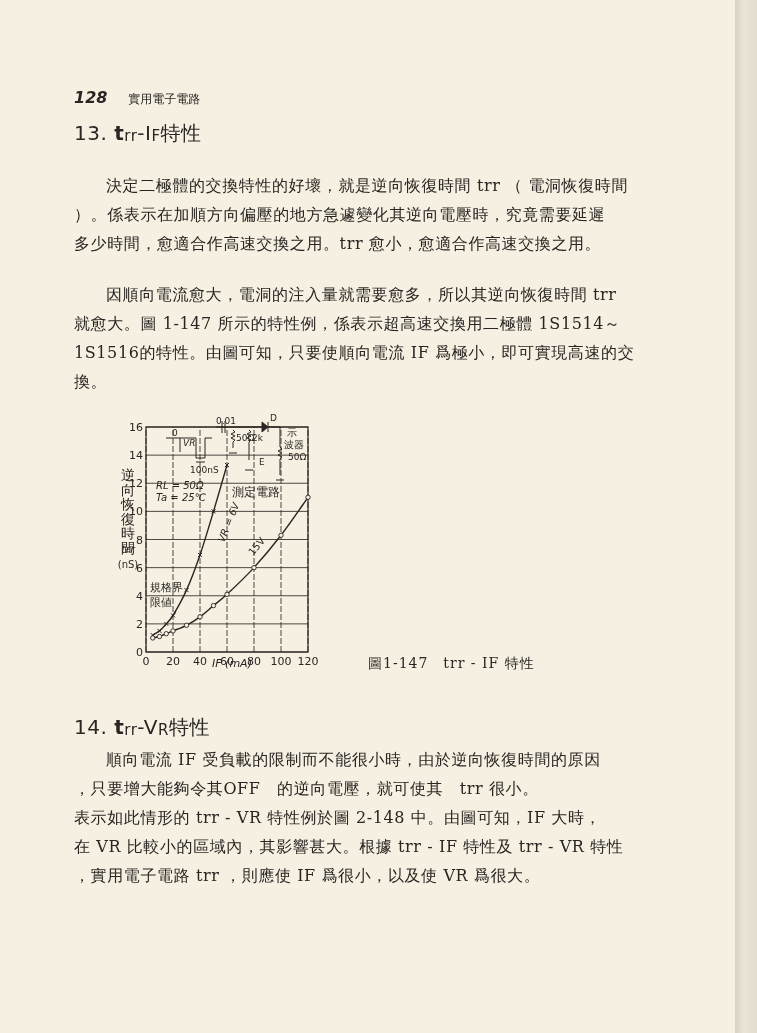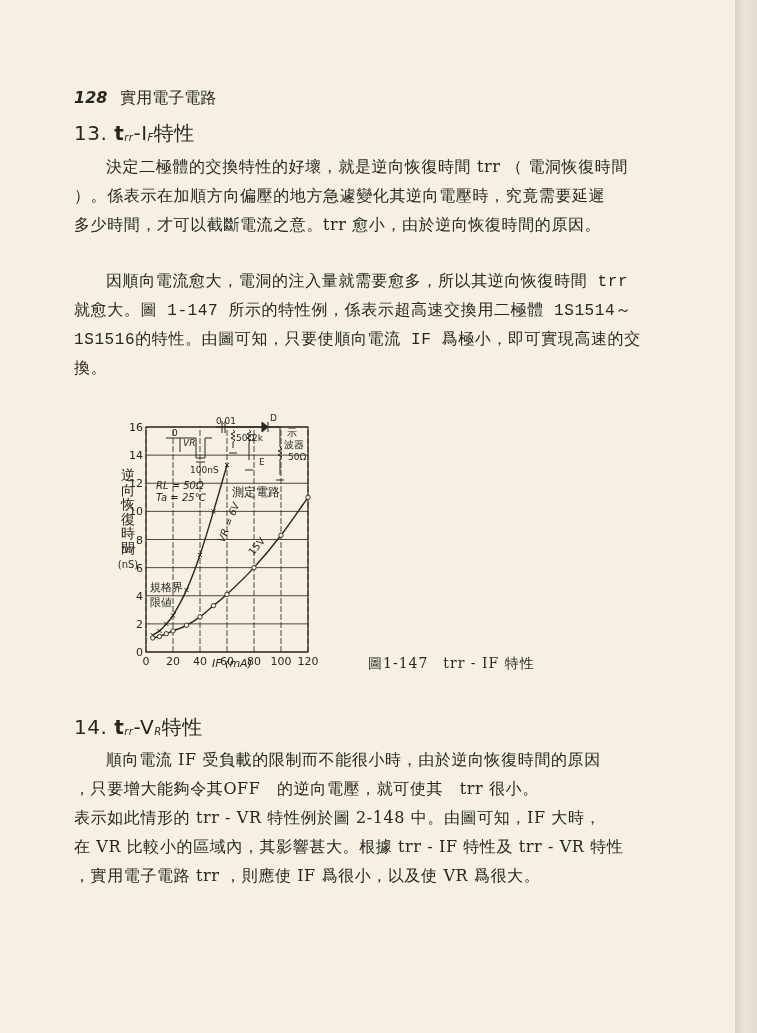--- a/index.html
+++ b/index.html
@@ -9,7 +9,7 @@
   .edge{position:absolute;left:735px;top:0;width:22px;height:1033px;
     background:linear-gradient(to right,#d8d2c4,#ebe5d8 40%,#e2dccf);}
   .runhead{position:absolute;left:74px;top:88px;font-size:15px;}
-  .runhead .num{font-family:"DejaVu Sans","Liberation Sans",sans-serif;font-weight:bold;font-style:italic;font-size:16px;margin-right:8px;}
+  .runhead .num{font-family:"DejaVu Sans","Liberation Sans",sans-serif;font-weight:bold;font-style:italic;font-size:16px;margin-right:16px;}
   .runhead .ttl{font-size:16px;}
   .h2{position:absolute;left:74px;font-family:"DejaVu Sans","Liberation Sans",sans-serif;font-size:20px;letter-spacing:0.5px;}
   .h2 b{font-weight:bold;}

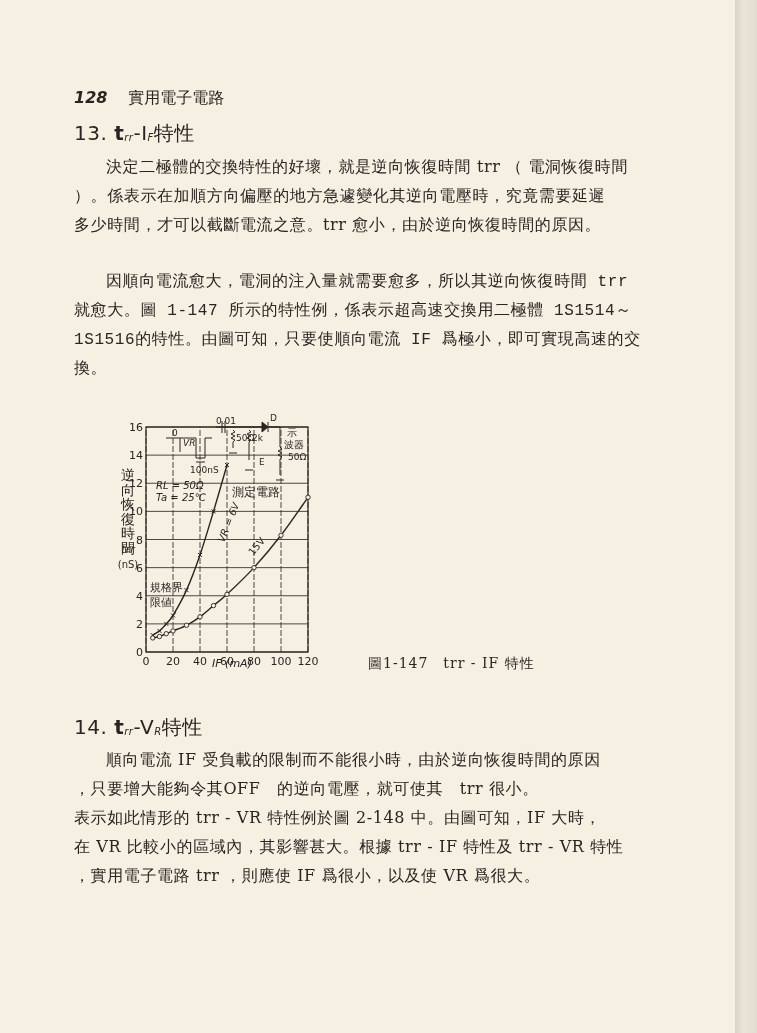--- a/index.html
+++ b/index.html
@@ -10,7 +10,7 @@
     background:linear-gradient(to right,#d8d2c4,#ebe5d8 40%,#e2dccf);}
   .runhead{position:absolute;left:74px;top:88px;font-size:15px;}
   .runhead .num{font-family:"DejaVu Sans","Liberation Sans",sans-serif;font-weight:bold;font-style:italic;font-size:16px;margin-right:16px;}
-  .runhead .ttl{font-size:16px;}
+  .runhead .ttl{font-size:12px;}
   .h2{position:absolute;left:74px;font-family:"DejaVu Sans","Liberation Sans",sans-serif;font-size:20px;letter-spacing:0.5px;}
   .h2 b{font-weight:bold;}
   .para{position:absolute;left:74px;width:570px;font-size:16px;line-height:29px;letter-spacing:0.6px;}

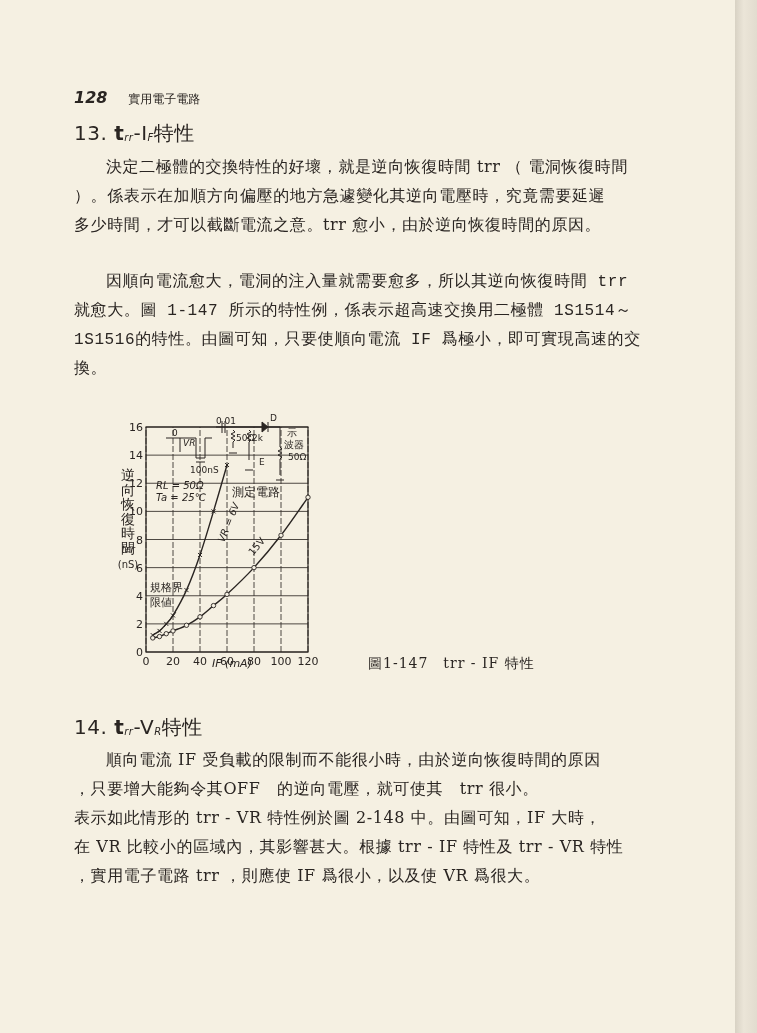--- a/index.html
+++ b/index.html
@@ -15,7 +15,7 @@
   .h2 b{font-weight:bold;}
   .para{position:absolute;left:74px;width:570px;font-size:16px;line-height:29px;letter-spacing:0.6px;}
   .para .ln{white-space:nowrap;display:block;}
-  .sub{font-size:10px;vertical-align:-1px;font-style:italic;}
+  .sub{font-size:15px;vertical-align:-1px;}
   .fig{position:absolute;left:100px;top:410px;width:240px;height:270px;}
   .caption{position:absolute;left:368px;top:655px;font-size:14px;letter-spacing:1px;}
 </style>

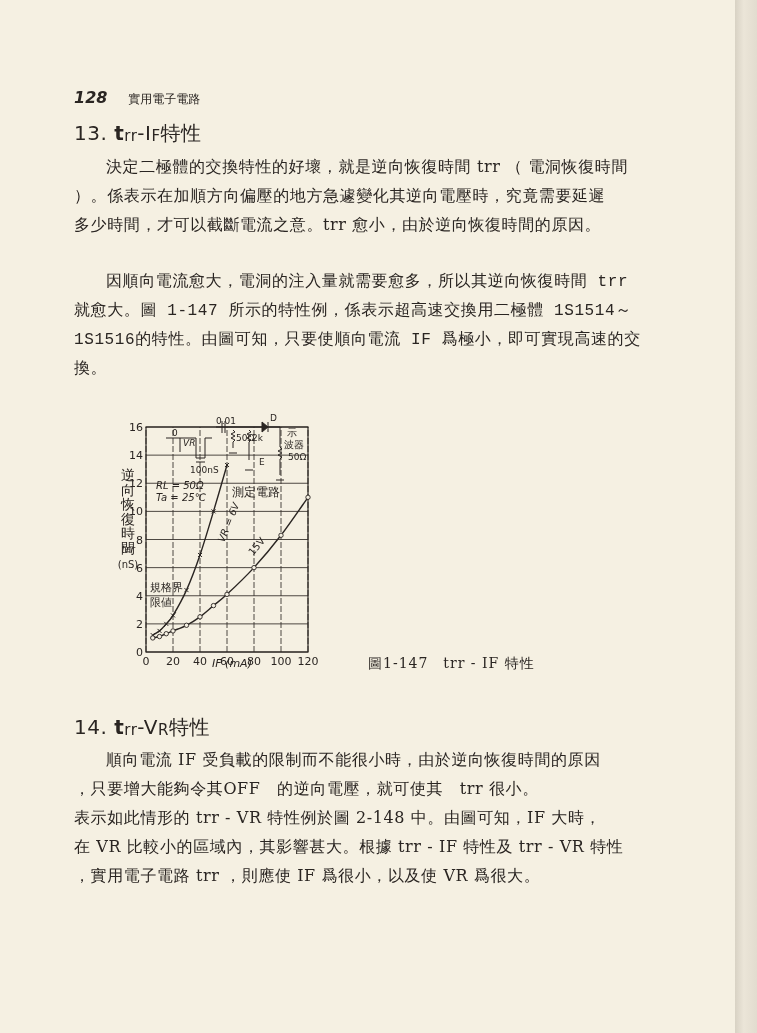--- a/index.html
+++ b/index.html
@@ -36,7 +36,7 @@
 </div>
 
 <div class="para" style="top:152px;">
-  <span class="ln" style="text-indent:32px;">決定二極體的交換特性的好壞，就是逆向恢復時間 trr （ 電洞恢復時間</span>
+  <span class="ln" style="text-indent:32px;margin-top:19px;">決定二極體的交換特性的好壞，就是逆向恢復時間 trr （ 電洞恢復時間</span>
   <span class="ln">）。係表示在加順方向偏壓的地方急遽變化其逆向電壓時，究竟需要延遲</span>
   <span class="ln">多少時間，才可以截斷電流之意。trr 愈小，由於逆向恢復時間的原因。</span>
 </div>

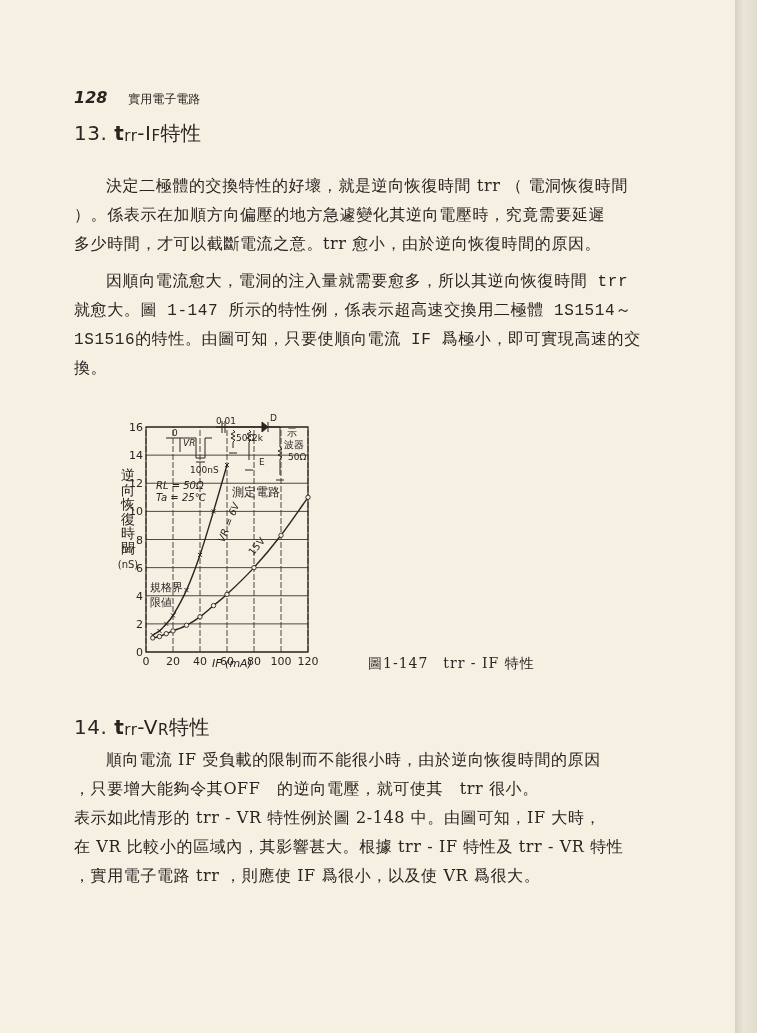--- a/index.html
+++ b/index.html
@@ -38,7 +38,7 @@
 <div class="para" style="top:152px;">
   <span class="ln" style="text-indent:32px;margin-top:19px;">決定二極體的交換特性的好壞，就是逆向恢復時間 trr （ 電洞恢復時間</span>
   <span class="ln">）。係表示在加順方向偏壓的地方急遽變化其逆向電壓時，究竟需要延遲</span>
-  <span class="ln">多少時間，才可以截斷電流之意。trr 愈小，由於逆向恢復時間的原因。</span>
+  <span class="ln">多少時間，愈適合作高速交換之用。trr 愈小，愈適合作高速交換之用。</span>
 </div>
 
 <div class="para" style="top:268px;font-family:Liberation Mono, monospace;">

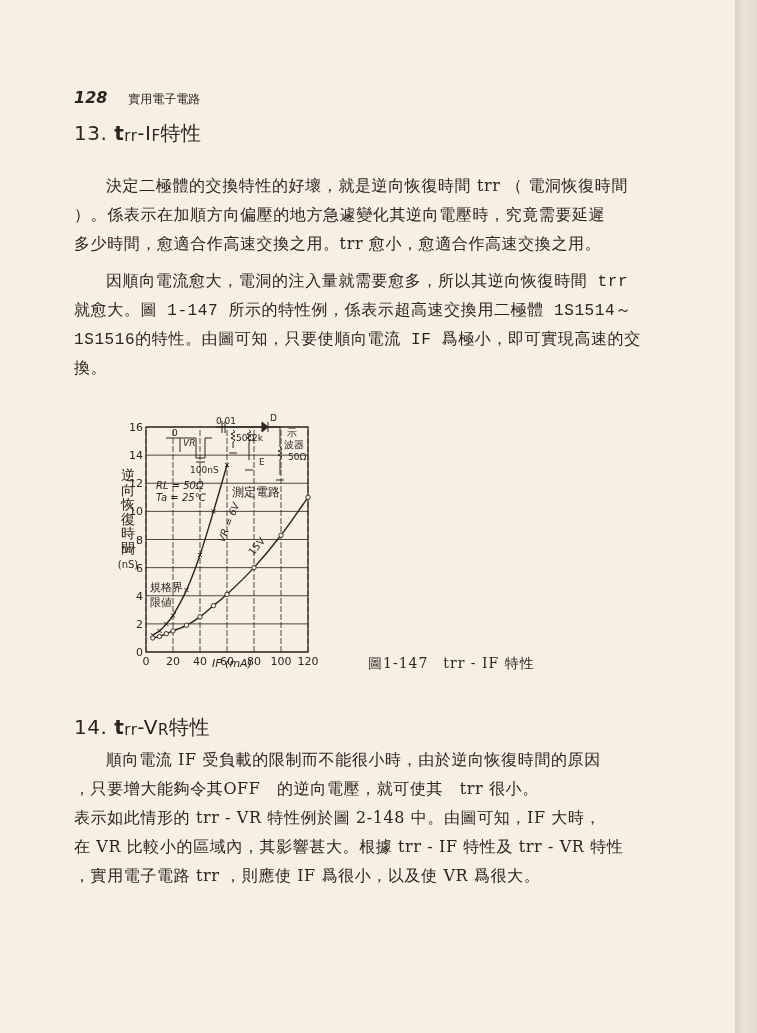--- a/index.html
+++ b/index.html
@@ -41,7 +41,7 @@
   <span class="ln">多少時間，愈適合作高速交換之用。trr 愈小，愈適合作高速交換之用。</span>
 </div>
 
-<div class="para" style="top:268px;font-family:Liberation Mono, monospace;">
+<div class="para" style="top:280px;">
   <span class="ln" style="text-indent:32px;">因順向電流愈大，電洞的注入量就需要愈多，所以其逆向恢復時間 trr</span>
   <span class="ln">就愈大。圖 1-147 所示的特性例，係表示超高速交換用二極體 1S1514～</span>
   <span class="ln">1S1516的特性。由圖可知，只要使順向電流 IF 爲極小，即可實現高速的交</span>

